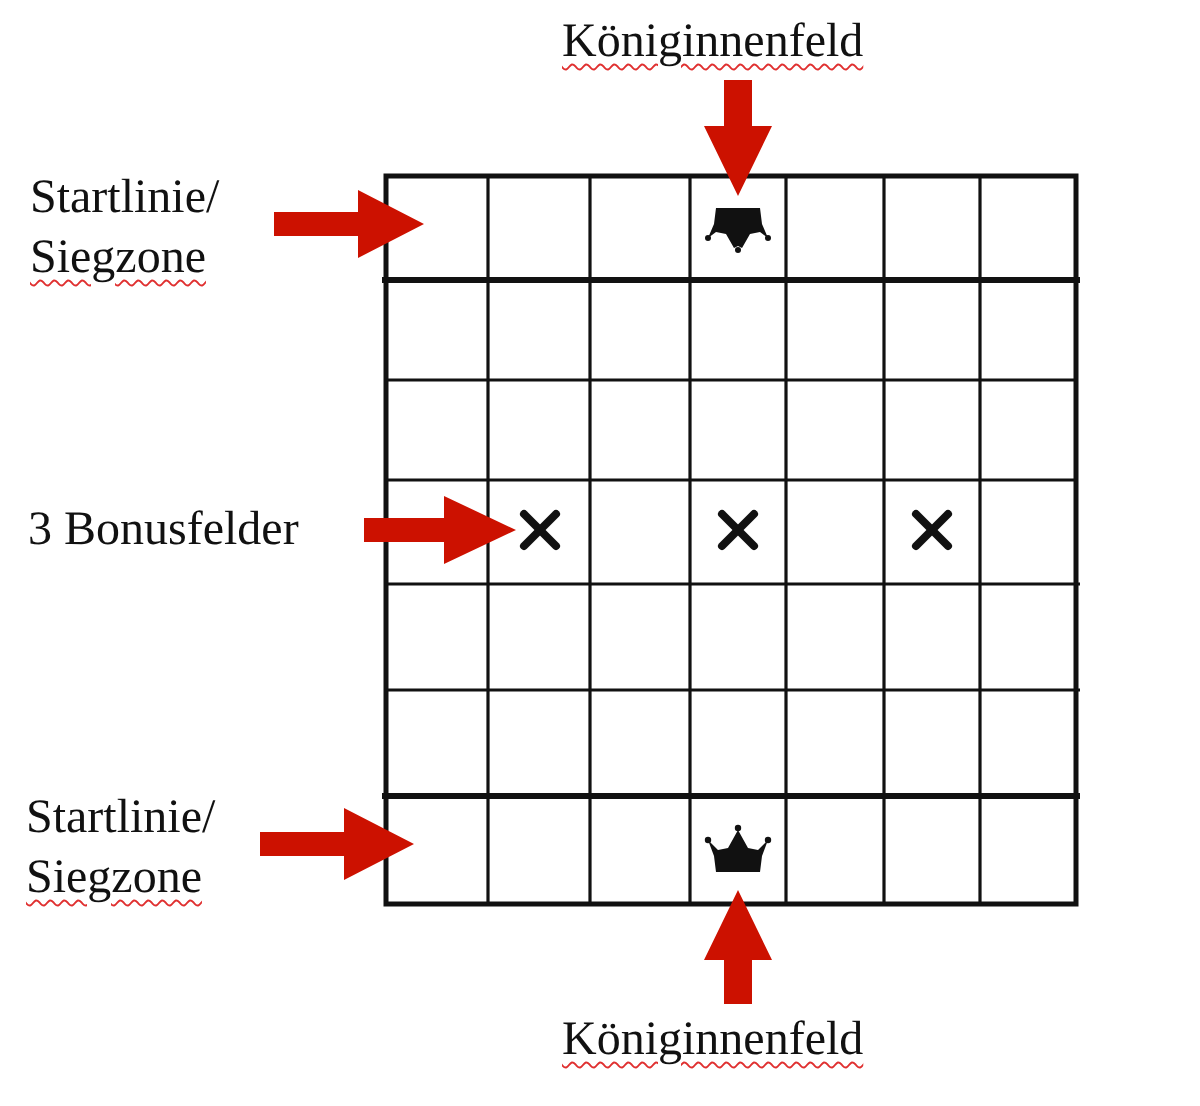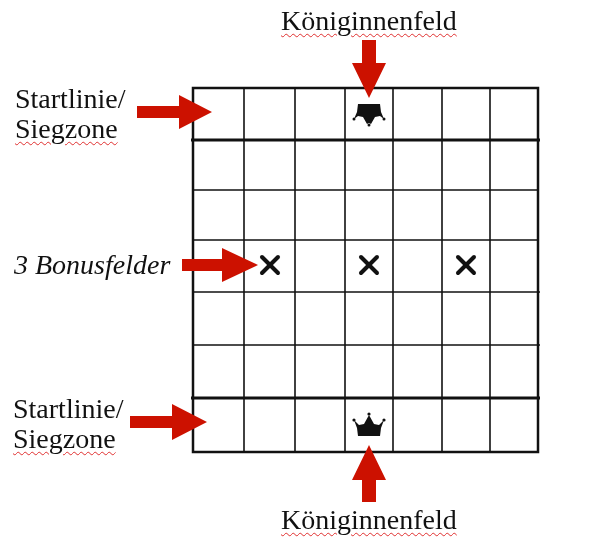--- a/index.html
+++ b/index.html
@@ -5,7 +5,7 @@
     html, body { margin: 0; padding: 0; background: #ffffff; }
     body { width: 600px; height: 553px; position: relative; overflow: hidden;
            font-family: "Liberation Serif", "DejaVu Serif", serif; color: #111; }
-    .label { position: absolute; font-size: 28px; line-height: 30px; white-space: nowrap; }
+    .label { position: absolute; font-size: 24px; line-height: 30px; white-space: nowrap; }
     .squiggle { text-decoration: underline wavy #e03030; text-decoration-thickness: 1px; text-underline-offset: 3px; }
     svg.board { position: absolute; left: 0; top: 0; }
   </style>

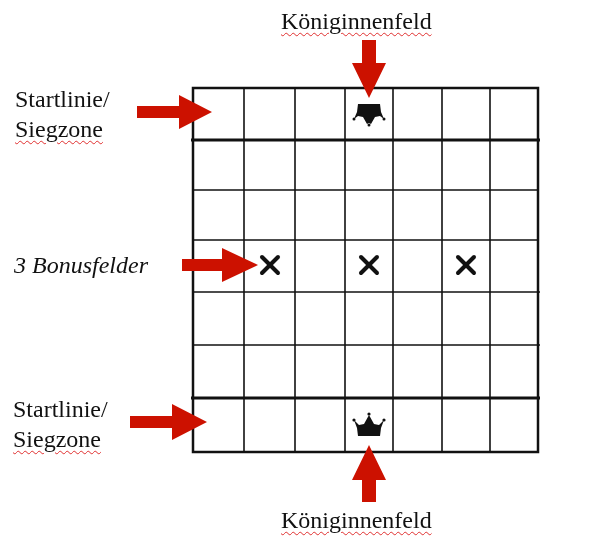--- a/index.html
+++ b/index.html
@@ -21,7 +21,7 @@
   <div><span class="squiggle">Siegzone</span></div>
 </div>
 
-<div class="label" style="left:14px; top:250px;font-style:italic;">
+<div class="label" style="left:14px; top:250px;">
   <span>3 Bonusfelder</span>
 </div>
 

